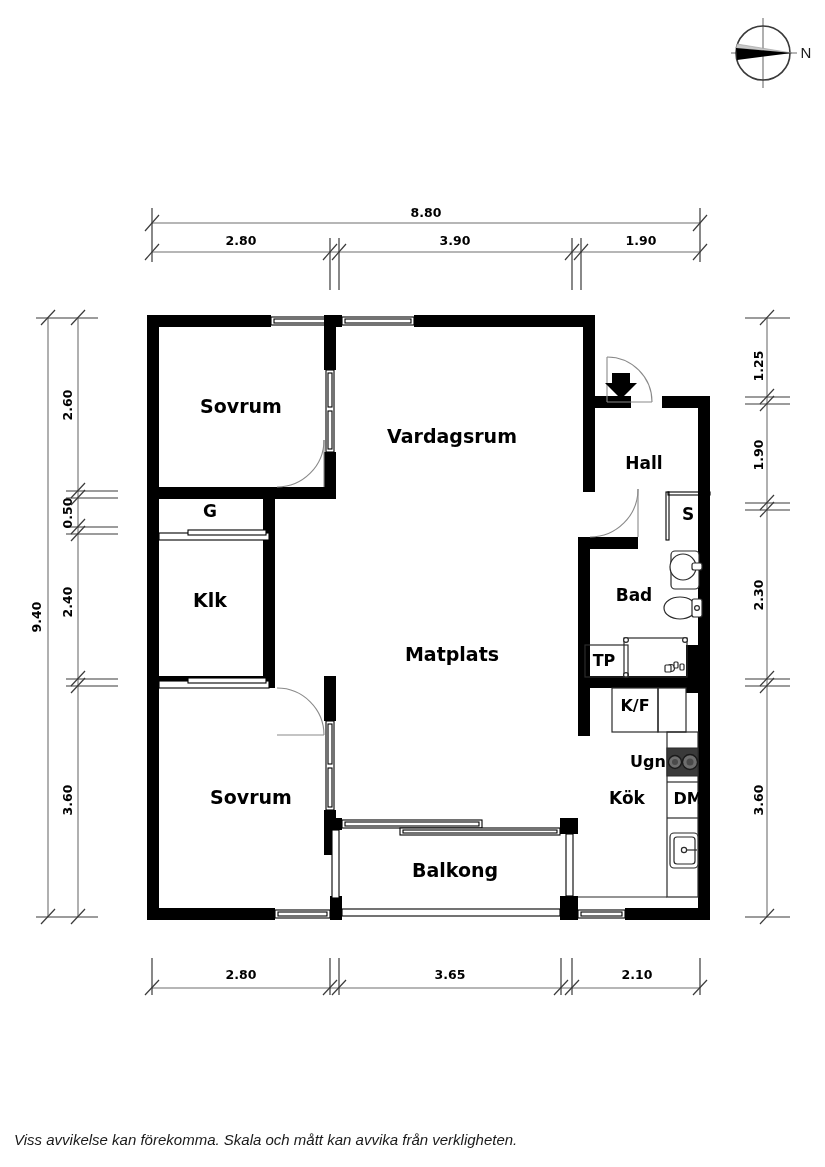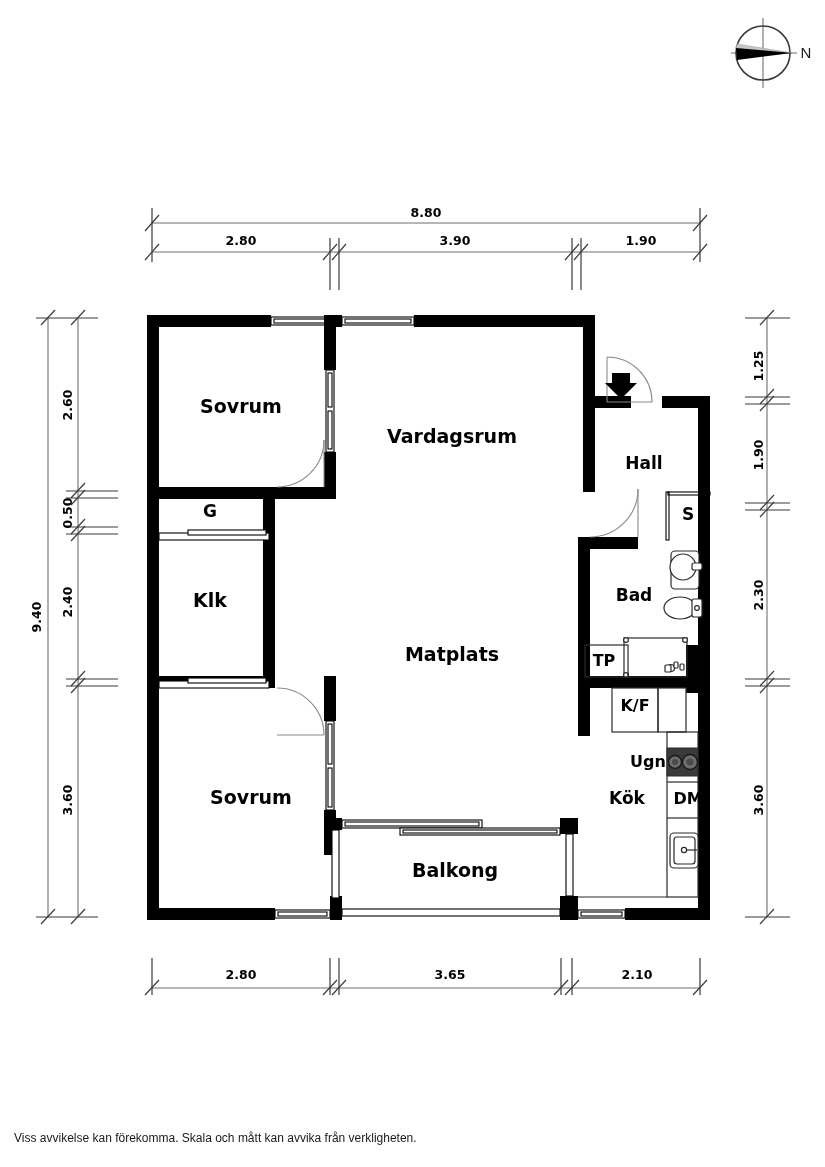--- a/index.html
+++ b/index.html
@@ -60,9 +60,10 @@
     left: 14px;
     top: 1131px;
     font-family: "Liberation Sans", sans-serif;
-    font-size: 12px;
+    font-size: 15px;
     color: #1a1a1a;
     white-space: nowrap;
+    font-style: italic;
   }
 </style>
 </head>

